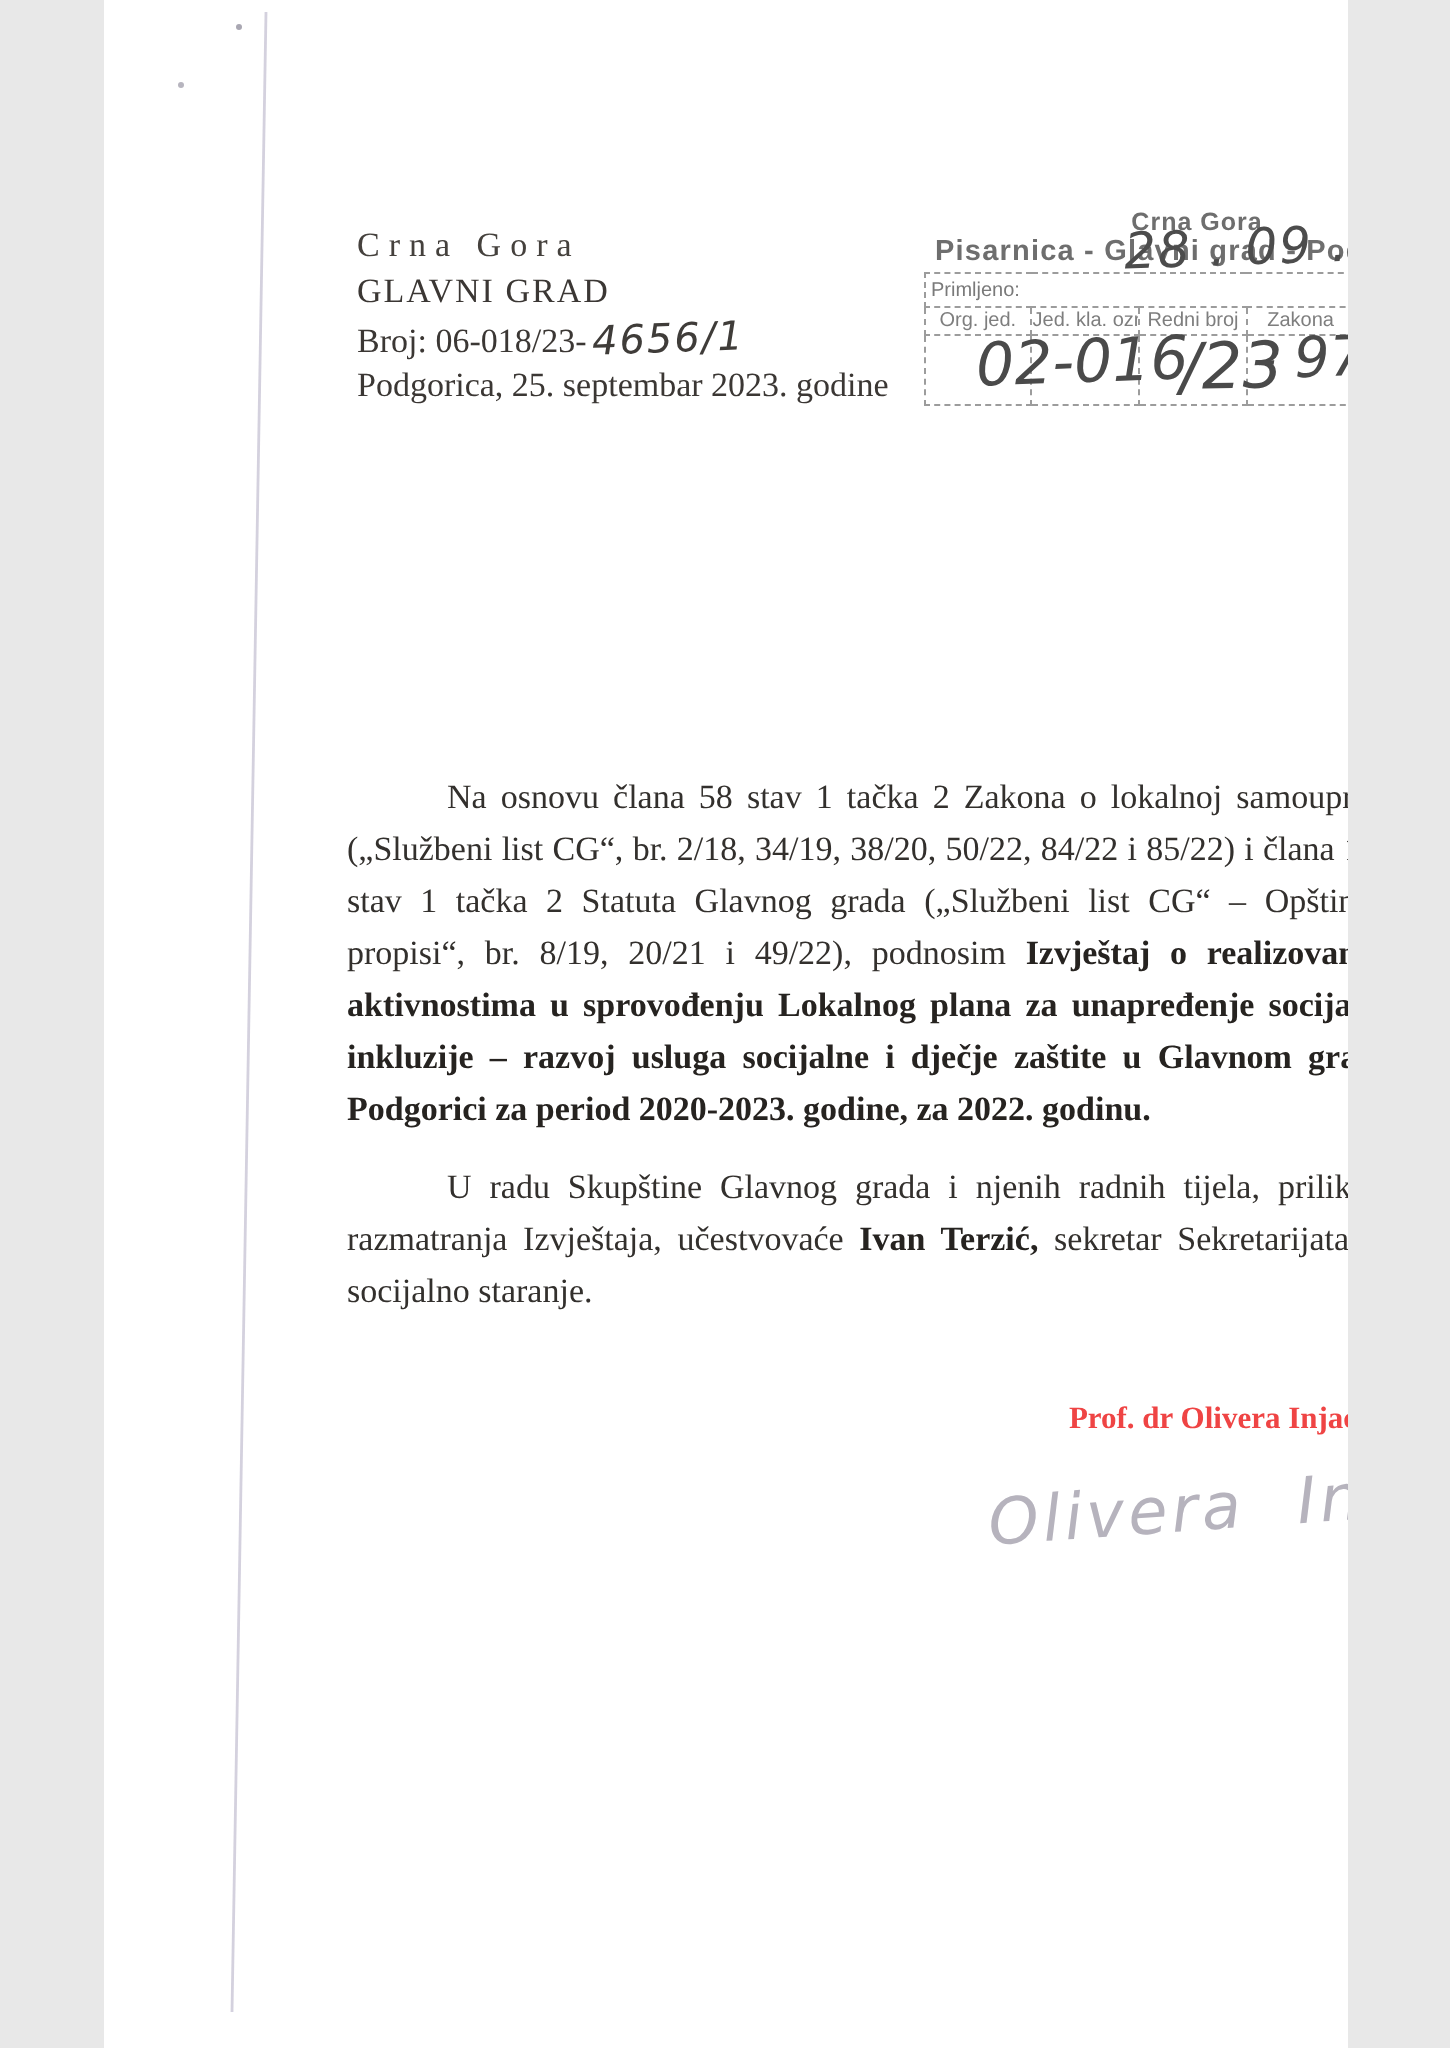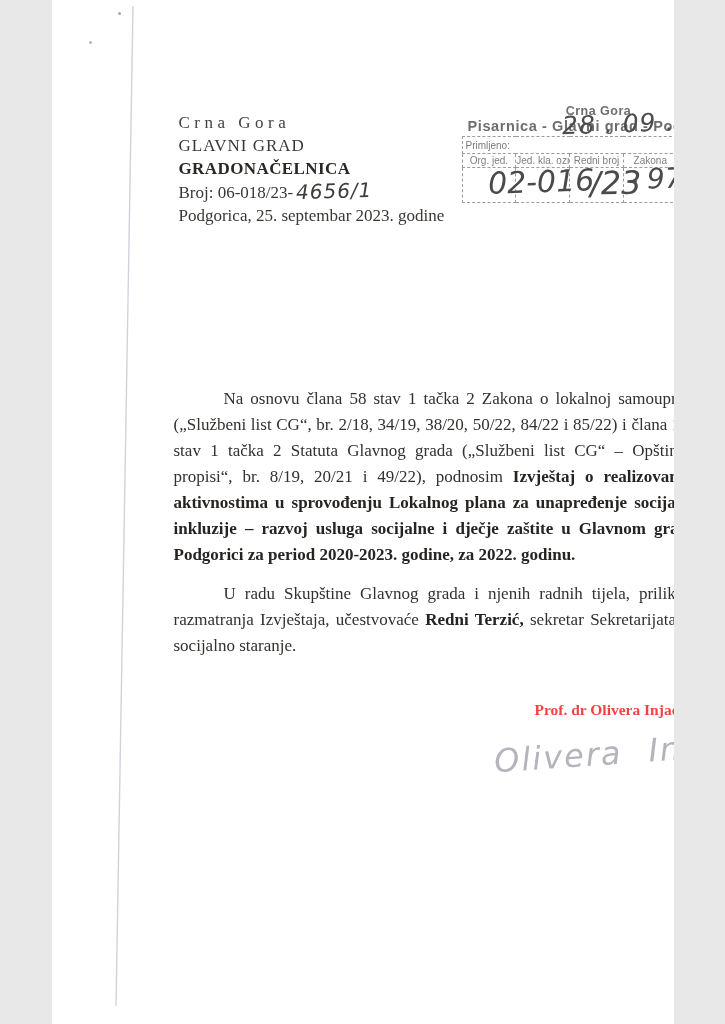--- a/index.html
+++ b/index.html
@@ -73,7 +73,6 @@
   <div class="letterhead">
     <div class="lh-country">Crna Gora</div>
     <div class="lh-org">GLAVNI GRAD</div>
-    <div class="lh-office">GRADONAČELNICA</div>
     <div class="lh-number"><span>Broj: 06-018/23-</span><span class="hw hw-number">4656/1</span></div>
     <div class="lh-date">Podgorica, 25. septembar 2023. godine</div>
   </div>

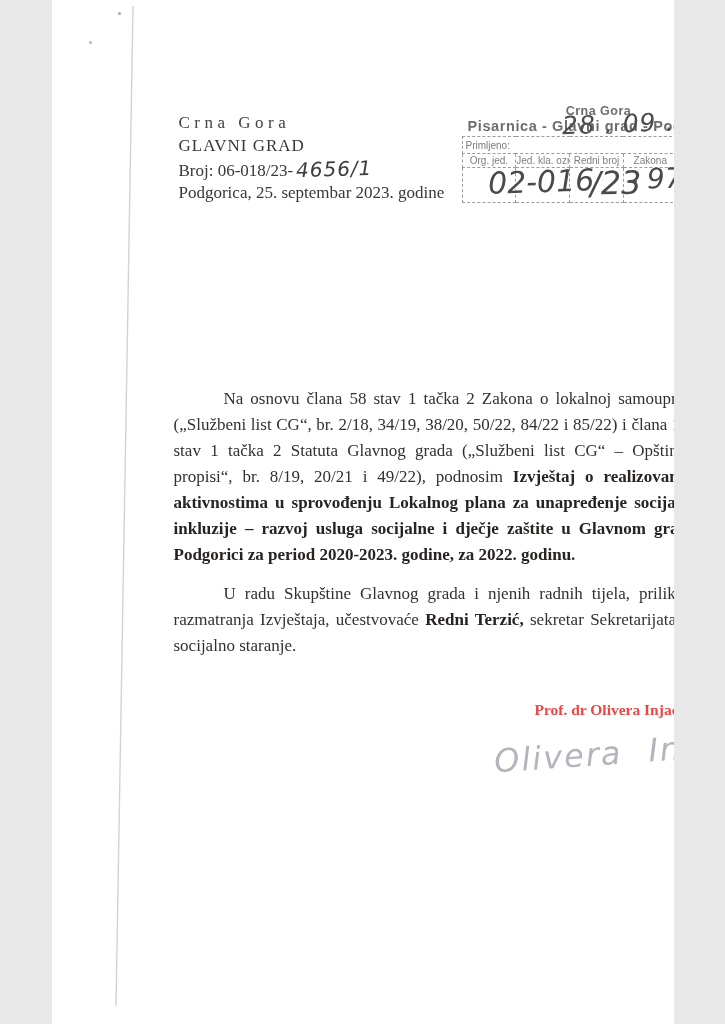--- a/index.html
+++ b/index.html
@@ -110,7 +110,7 @@
 
   <div class="body-text">
     <p class="p1"><span>Na osnovu člana 58 stav 1 tačka 2 Zakona o lokalnoj samoupravi („Službeni list CG“, br. 2/18, 34/19, 38/20, 50/22, 84/22 i 85/22) i člana 100 stav 1 tačka 2 Statuta  Glavnog grada („Službeni list CG“ – Opštinski propisi“, br. 8/19, 20/21 i 49/22),  podnosim </span><b>Izvještaj o realizovanim aktivnostima u sprovođenju Lokalnog plana za unapređenje socijalne inkluzije – razvoj usluga socijalne i dječje zaštite u Glavnom gradu Podgorici za period 2020-2023. godine, za 2022. godinu.</b></p>
-    <p class="p2"><span>U radu Skupštine Glavnog grada i njenih radnih tijela, prilikom razmatranja Izvještaja, učestvovaće </span><b>Redni Terzić,</b><span> sekretar Sekretarijata za socijalno staranje.</span></p>
+    <p class="p2"><span>U radu Skupštine Glavnog grada i njenih radnih tijela, prilikom razmatranja Izvještaja, učestvovaće </span><b>Ivan Terzić,</b><span> sekretar Sekretarijata za socijalno staranje.</span></p>
   </div>
 
   <div class="sig-block">

